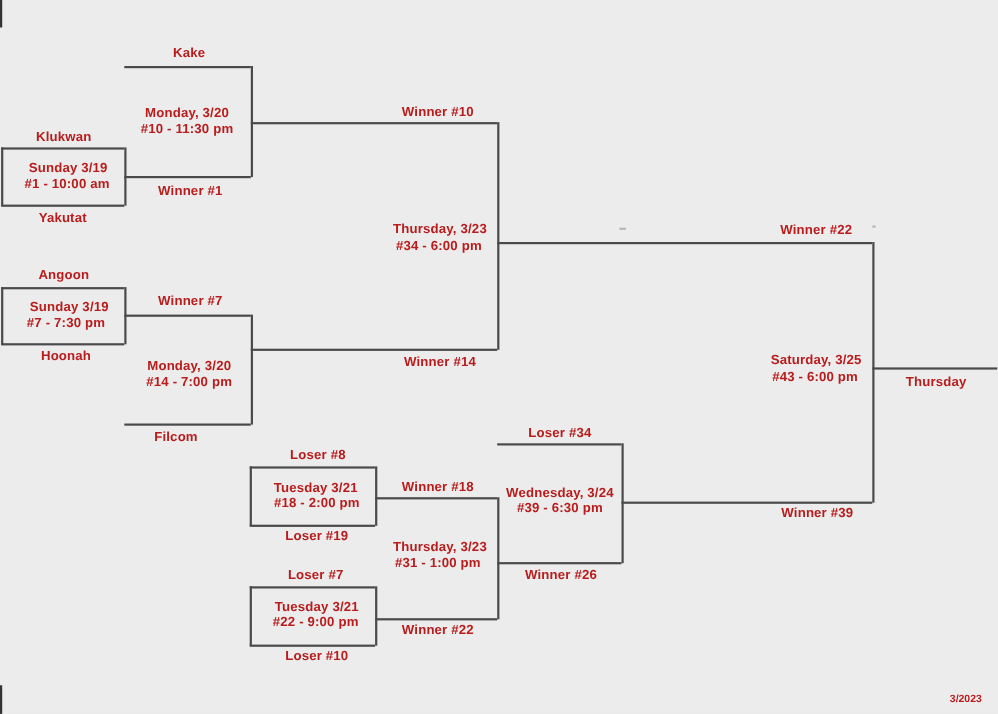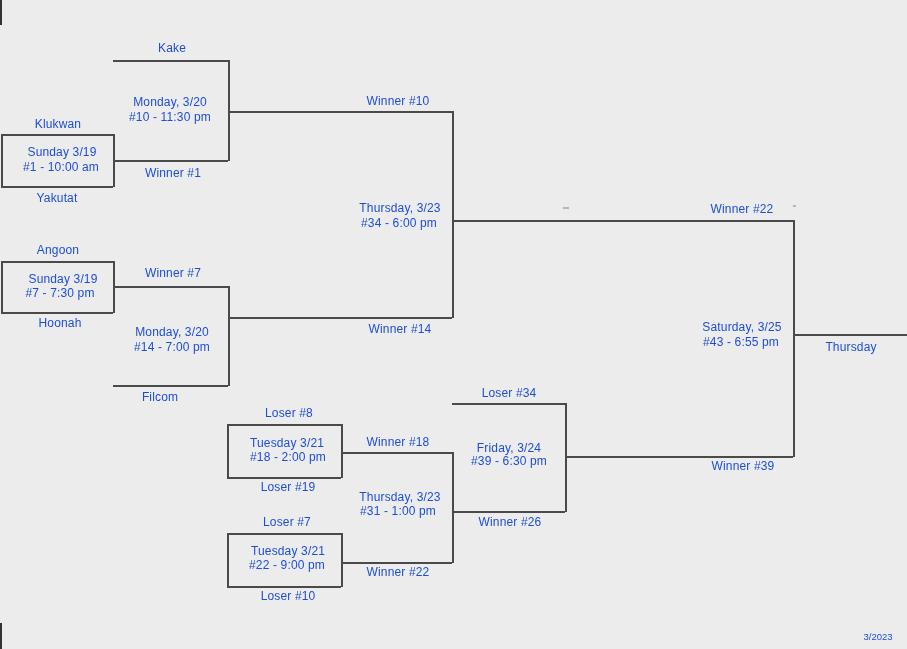--- a/index.html
+++ b/index.html
@@ -12,7 +12,7 @@
   .vl{width:1.5px;}
   .lbl{
     position:absolute;transform:translate(-50%,-50%);white-space:nowrap;
-    font-weight:400;font-size:12px;color:#1d4ed8;letter-spacing:.15px;
+    font-weight:700;font-size:12px;color:#b91c1c;letter-spacing:.15px;
   }
   .stamp{font-size:9.5px;letter-spacing:0;}
   .edge{position:absolute;background:#333;}

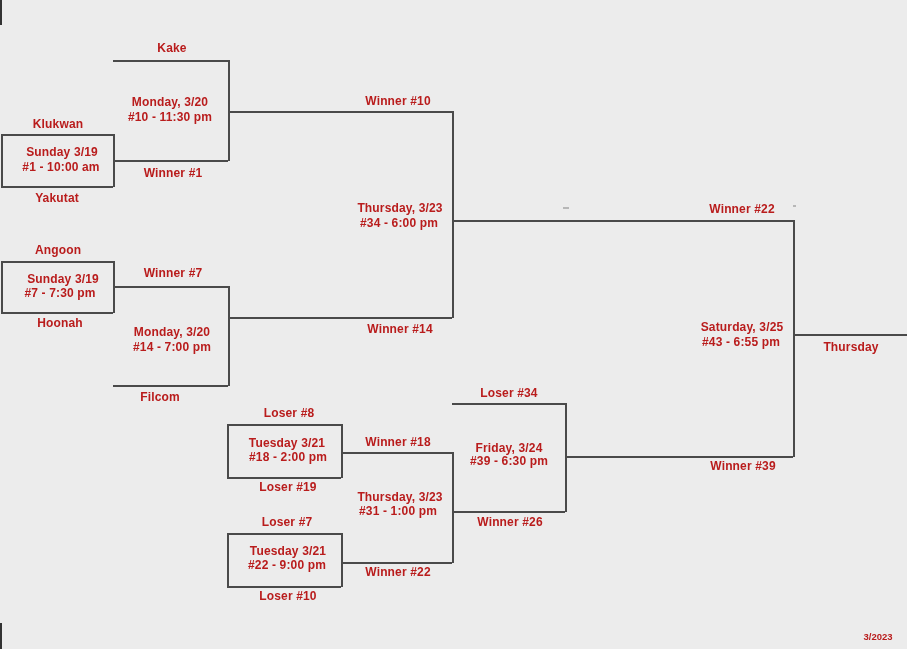--- a/index.html
+++ b/index.html
@@ -100,7 +100,7 @@
   <div class="lbl" style="left:742px;top:209px">Winner #22</div>
 
   <div class="lbl" style="left:742px;top:327px">Saturday, 3/25</div>
-  <div class="lbl" style="left:741px;top:342px">#43 - 6:55 pm</div>
+  <div class="lbl" style="left:741px;top:342px">#43 - 6:00 pm</div>
   <div class="lbl" style="left:851px;top:347px">Thursday</div>
 
   <div class="lbl" style="left:509px;top:393px">Loser #34</div>

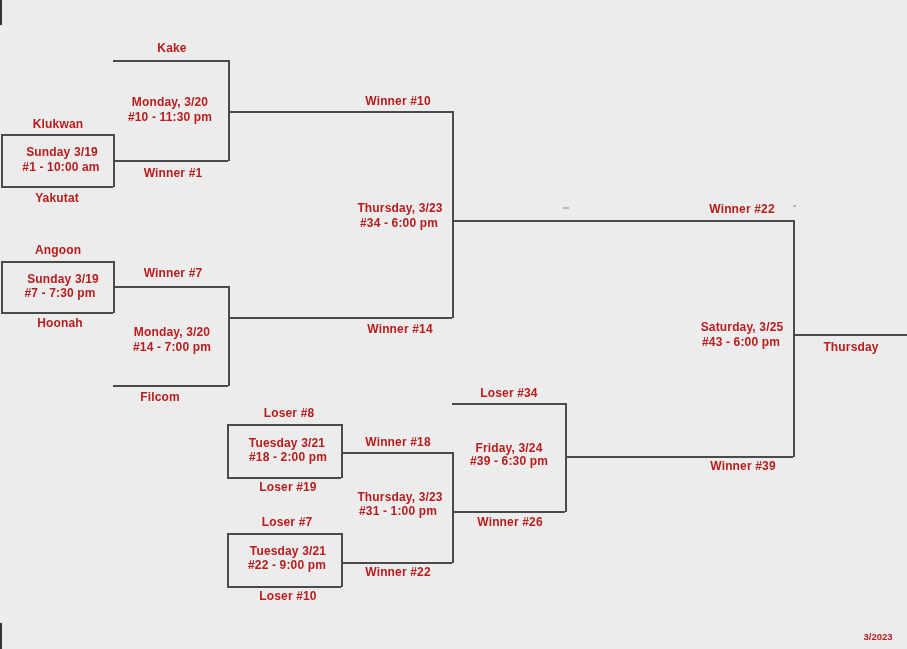--- a/index.html
+++ b/index.html
@@ -104,7 +104,7 @@
   <div class="lbl" style="left:851px;top:347px">Thursday</div>
 
   <div class="lbl" style="left:509px;top:393px">Loser #34</div>
-  <div class="lbl" style="left:509px;top:448px">Friday, 3/24</div>
+  <div class="lbl" style="left:509px;top:448px">Wednesday, 3/24</div>
   <div class="lbl" style="left:509px;top:461px">#39 - 6:30 pm</div>
   <div class="lbl" style="left:743px;top:466px">Winner #39</div>
 

